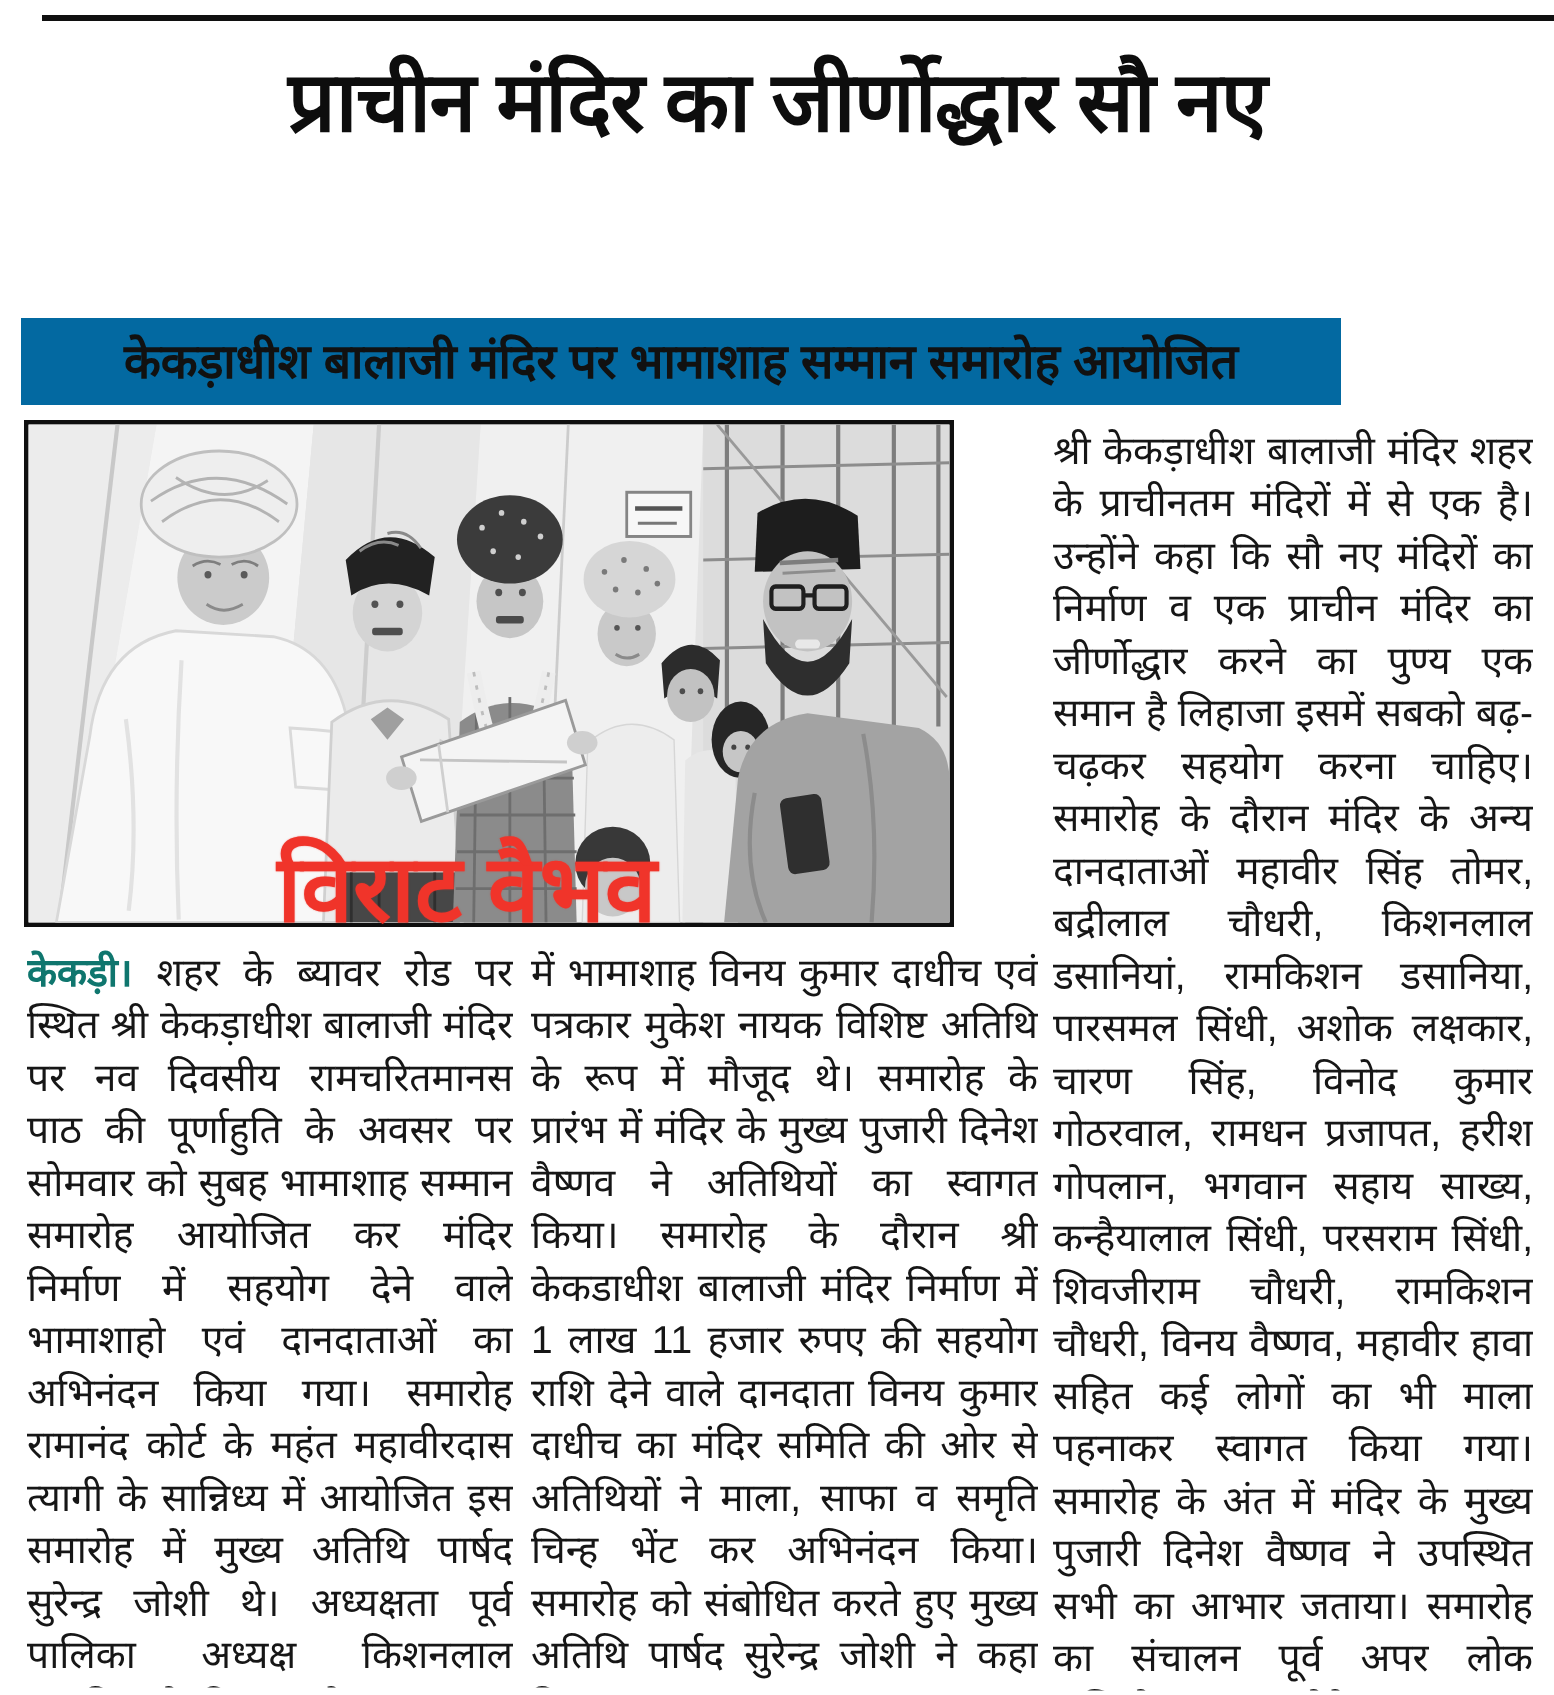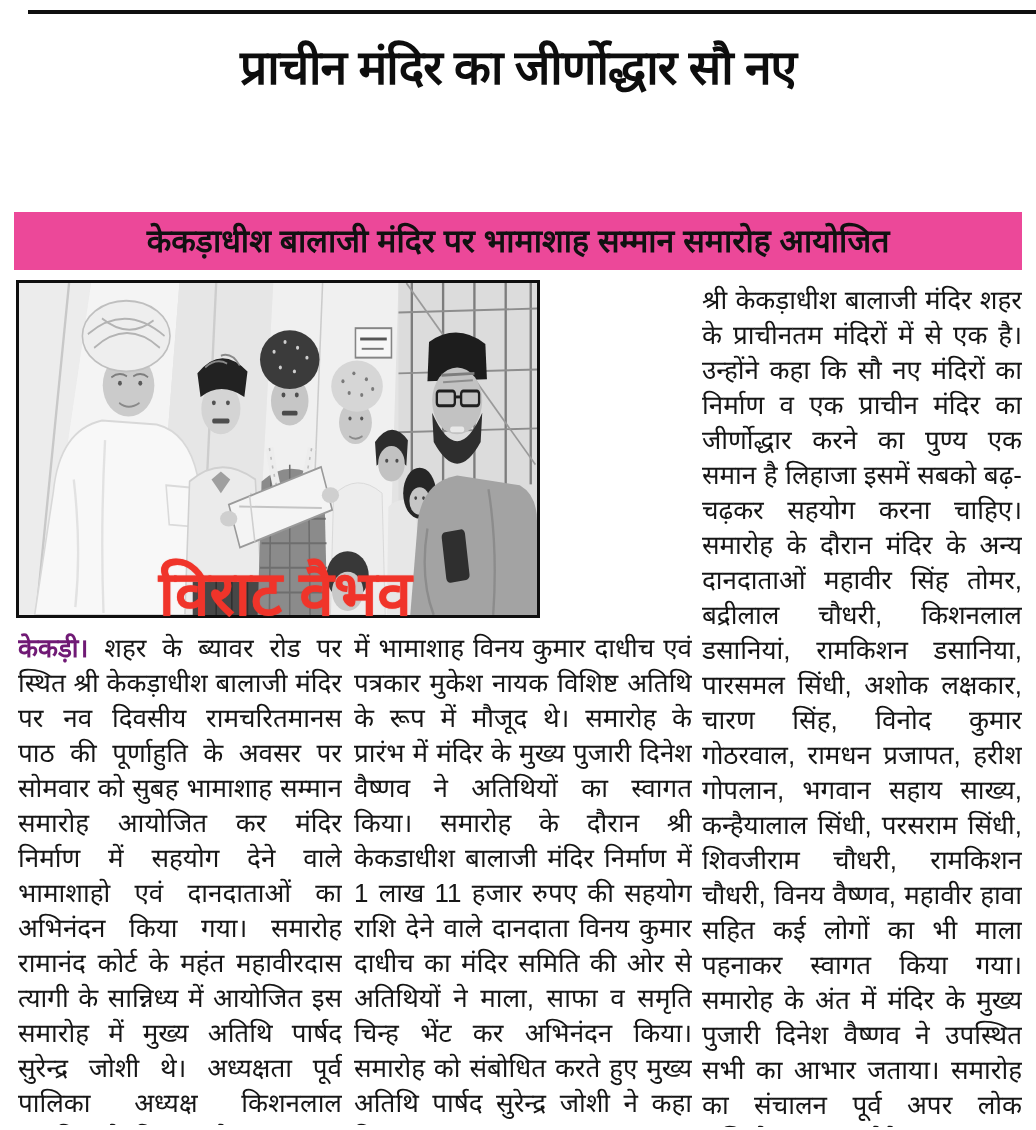--- a/index.html
+++ b/index.html
@@ -19,7 +19,7 @@
     position:absolute;left:10px;right:10px;top:22px;
     text-align:center;
     font-weight:800;
-    font-size:48px;
+    font-size:56px;
     line-height:92px;
     letter-spacing:-1px;
     color:#0d0d0d;

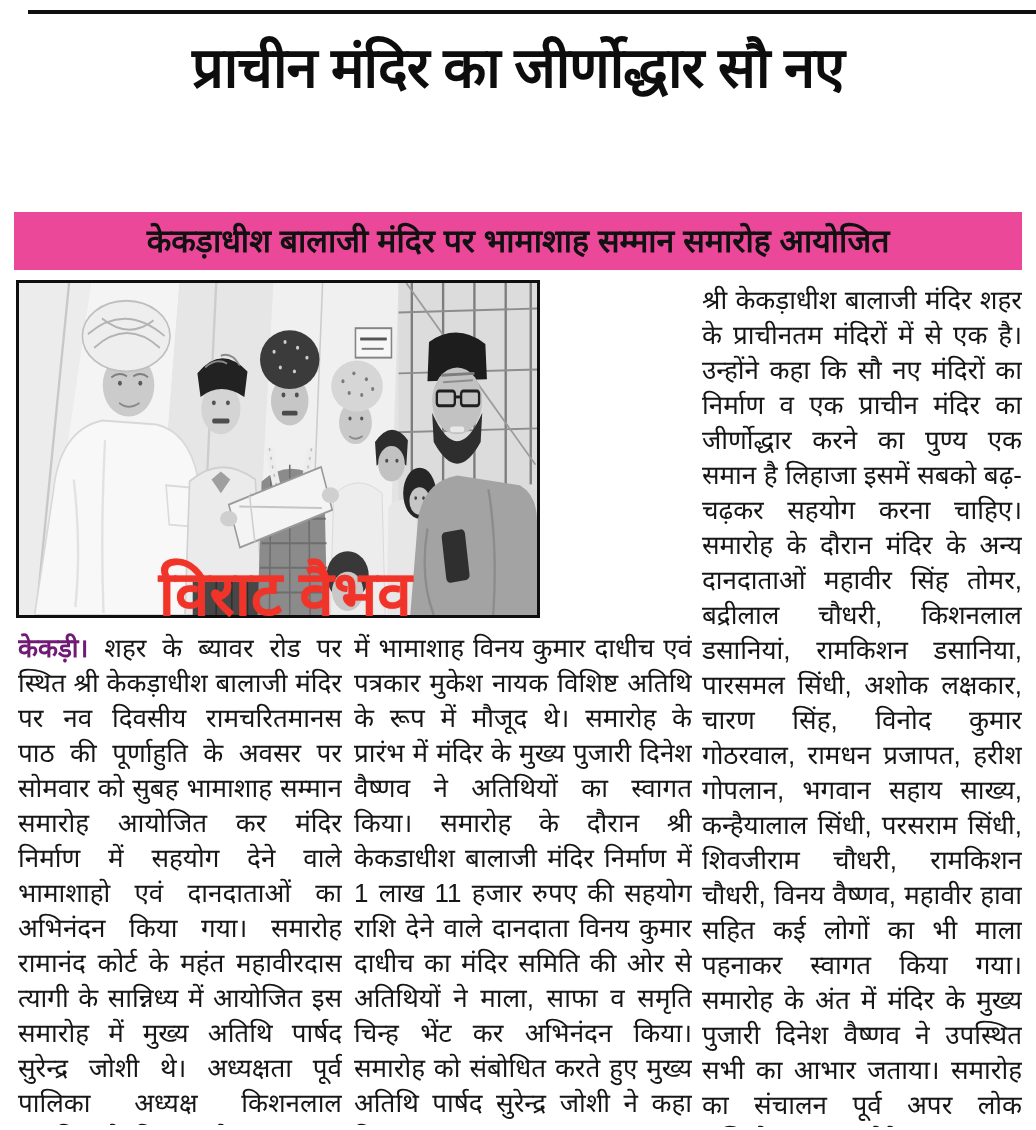--- a/index.html
+++ b/index.html
@@ -26,8 +26,8 @@
     white-space:nowrap;
   }
   .subheadline{
-    position:absolute;left:14px;top:212px;width:1008px;height:58px;
-    background:#ec4899;
+    position:absolute;left:14px;top:212px;width:880px;height:58px;
+    background:#0369a1;
     text-align:center;
     font-weight:700;
     font-size:32px;

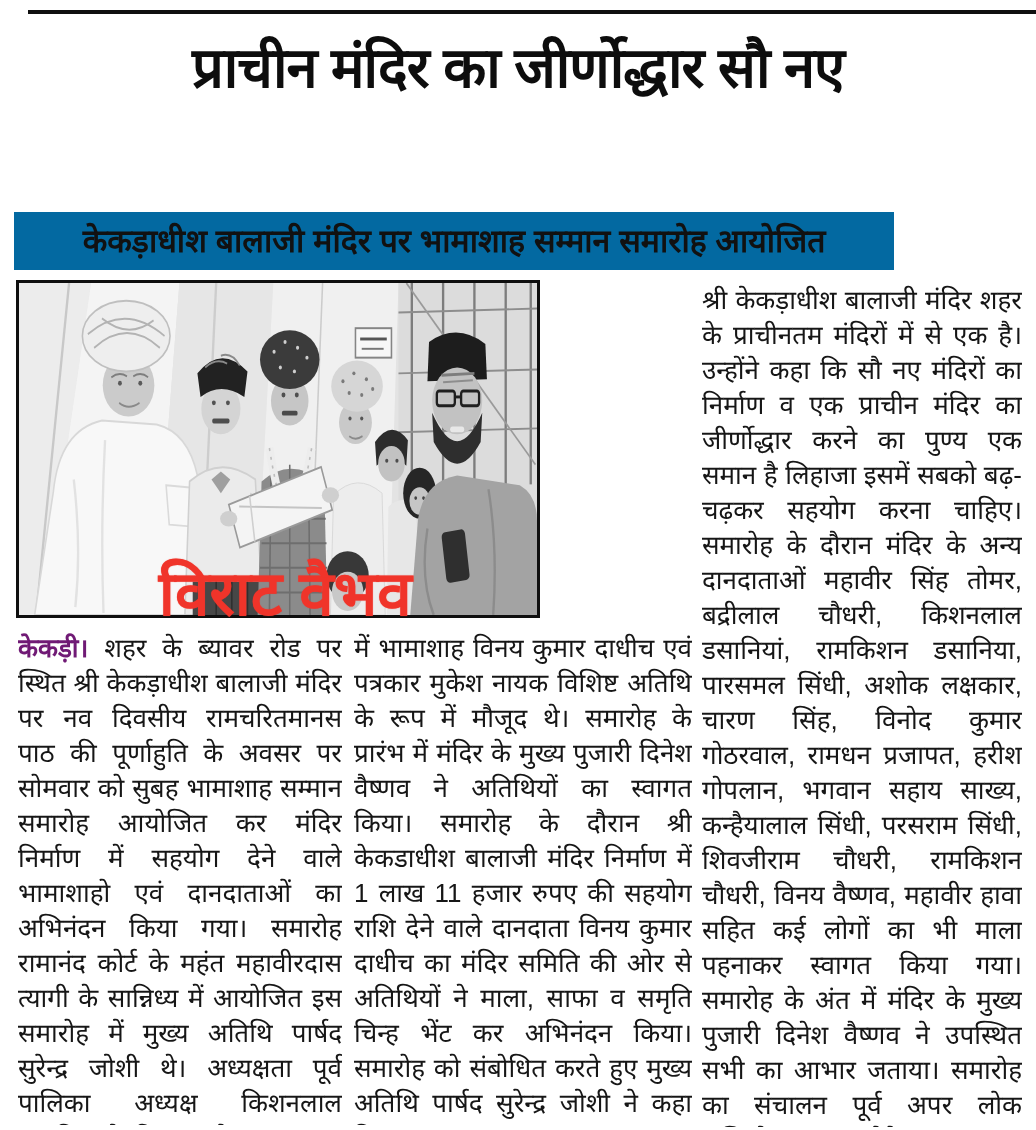--- a/index.html
+++ b/index.html
@@ -35,7 +35,7 @@
     color:#111111;
   }
   .photo-frame{
-    position:absolute;left:16px;top:280px;width:524px;height:338px;
+    position:absolute;left:16px;top:280px;width:620px;height:338px;
     border:3px solid #0f0f0f;
     box-sizing:border-box;
     background:#dedede;

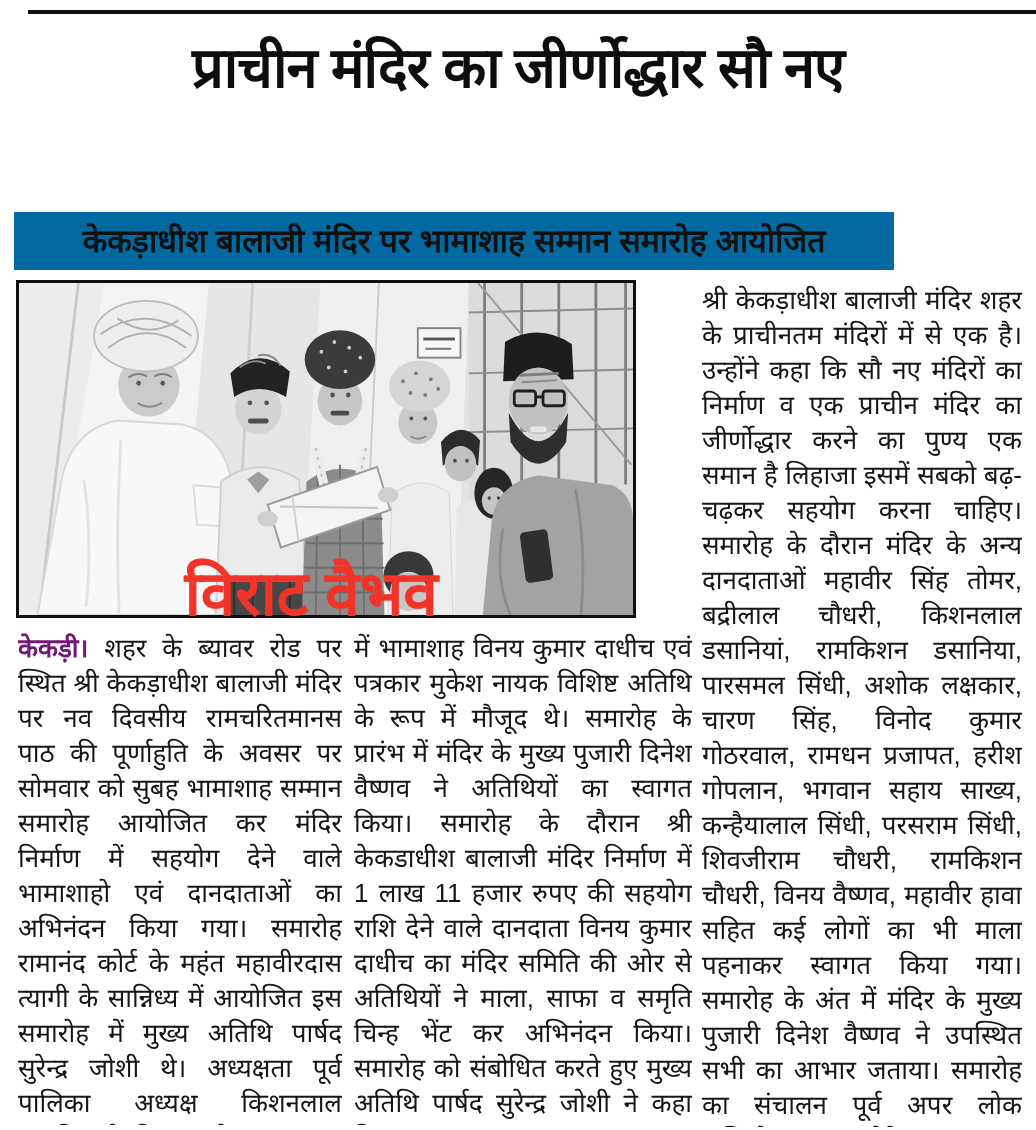--- a/index.html
+++ b/index.html
@@ -57,7 +57,7 @@
     text-align:justify;
     color:#161616;
   }
-  .col .dateline{font-weight:800;color:#701a75;}
+  .col .dateline{font-weight:800;color:#0f766e;}
   .col-left{left:18px;top:631px;width:324px;height:494px;overflow:hidden;}
   .col-mid{left:354px;top:631px;width:338px;height:494px;overflow:hidden;}
   .col-right{left:702px;top:283px;width:320px;height:844px;overflow:hidden;}

